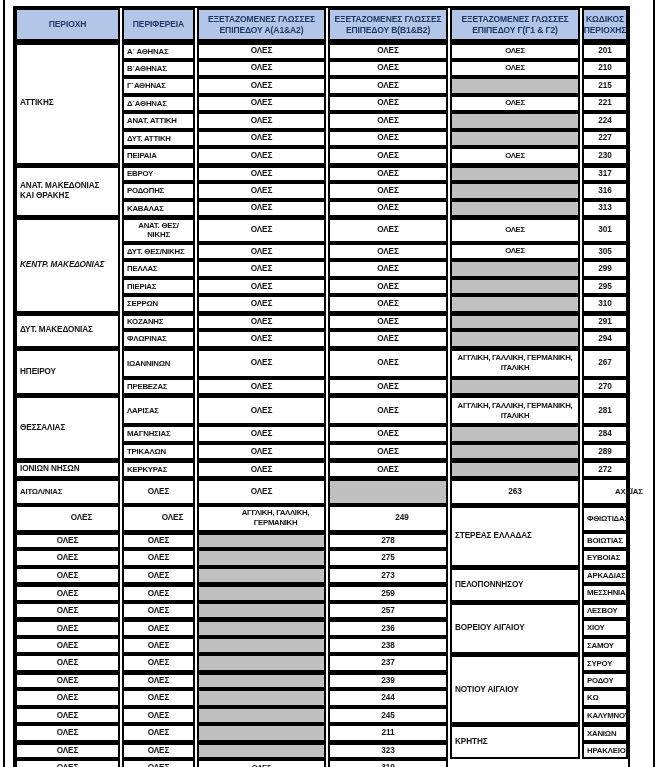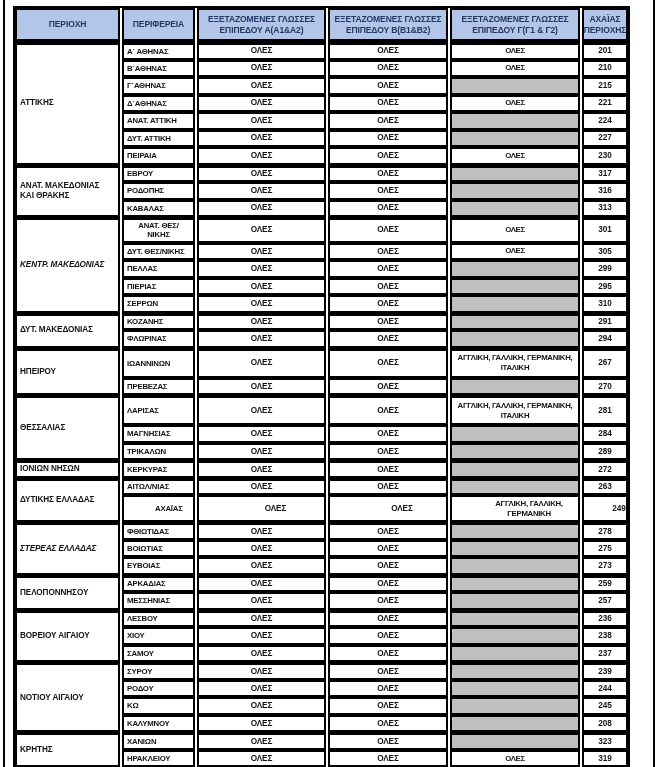--- a/index.html
+++ b/index.html
@@ -64,7 +64,7 @@
       <div class="c hd">ΕΞΕΤΑΖΟΜΕΝΕΣ ΓΛΩΣΣΕΣ ΕΠΙΠΕΔΟΥ Α(Α1&amp;Α2)</div>
       <div class="c hd">ΕΞΕΤΑΖΟΜΕΝΕΣ ΓΛΩΣΣΕΣ ΕΠΙΠΕΔΟΥ Β(Β1&amp;Β2)</div>
       <div class="c hd">ΕΞΕΤΑΖΟΜΕΝΕΣ ΓΛΩΣΣΕΣ ΕΠΙΠΕΔΟΥ Γ(Γ1 &amp; Γ2)</div>
-      <div class="c hd">ΑΧΑΪΑΣ ΠΕΡΙΟΧΗΣ</div>
+      <div class="c hd">ΚΩΔΙΚΟΣ ΠΕΡΙΟΧΗΣ</div>
       <div class="c body region left grp" style="grid-row: span 7;">ΑΤΤΙΚΗΣ</div>
       <div class="c body area left grp">Α΄ ΑΘΗΝΑΣ</div>
       <div class="c body center grp">ΟΛΕΣ</div>

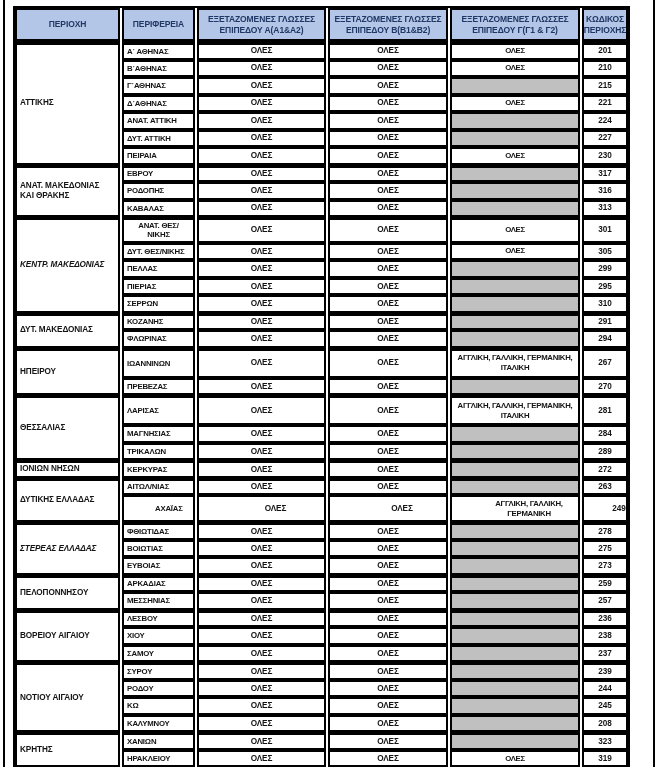--- a/index.html
+++ b/index.html
@@ -187,7 +187,6 @@
       <div class="c body center grp">ΟΛΕΣ</div>
       <div class="c body lang center grp gray"></div>
       <div class="c body center grp">272</div>
-      <div class="c body region left grp" style="grid-row: span 2;">ΔΥΤΙΚΗΣ ΕΛΛΑΔΑΣ</div>
       <div class="c body area left grp">ΑΙΤΩΛ/ΝΙΑΣ</div>
       <div class="c body center grp">ΟΛΕΣ</div>
       <div class="c body center grp">ΟΛΕΣ</div>

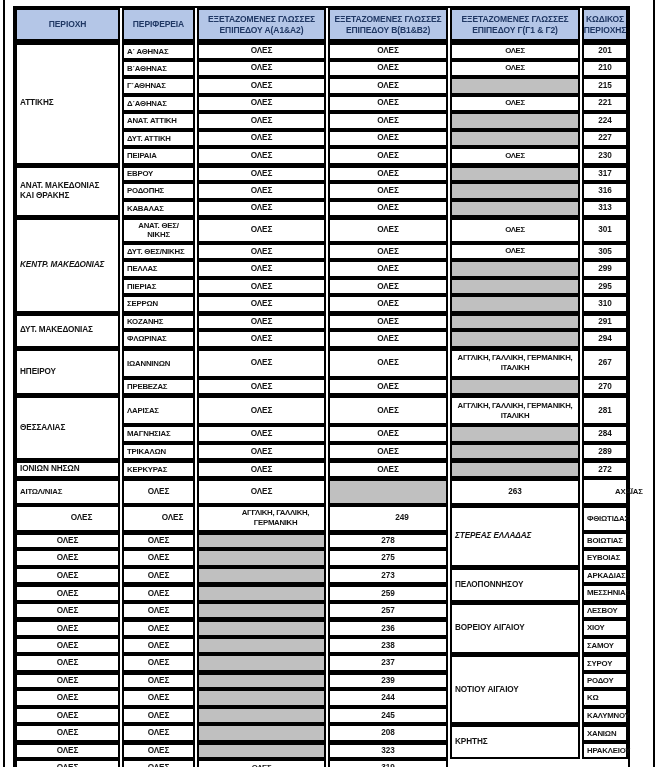--- a/index.html
+++ b/index.html
@@ -197,7 +197,7 @@
       <div class="c body center tall1">ΟΛΕΣ</div>
       <div class="c body lang center tall1">ΑΓΓΛΙΚΗ, ΓΑΛΛΙΚΗ, ΓΕΡΜΑΝΙΚΗ</div>
       <div class="c body center tall1">249</div>
-      <div class="c body region left grp" style="grid-row: span 3; font-style: italic;">ΣΤΕΡΕΑΣ ΕΛΛΑΔΑΣ</div>
+      <div class="c body region left grp" style="grid-row: span 3;">ΣΤΕΡΕΑΣ ΕΛΛΑΔΑΣ</div>
       <div class="c body area left grp">ΦΘΙΩΤΙΔΑΣ</div>
       <div class="c body center grp">ΟΛΕΣ</div>
       <div class="c body center grp">ΟΛΕΣ</div>

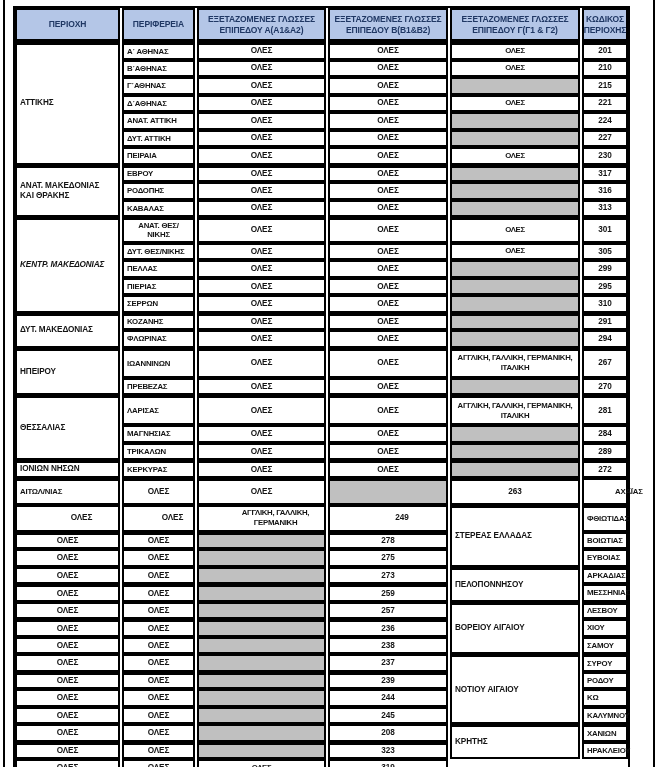--- a/index.html
+++ b/index.html
@@ -260,7 +260,7 @@
       <div class="c body center">ΟΛΕΣ</div>
       <div class="c body center">ΟΛΕΣ</div>
       <div class="c body lang center gray"></div>
-      <div class="c body center">208</div>
+      <div class="c body center">211</div>
       <div class="c body region left grp" style="grid-row: span 2;">ΚΡΗΤΗΣ</div>
       <div class="c body area left grp">ΧΑΝΙΩΝ</div>
       <div class="c body center grp">ΟΛΕΣ</div>

